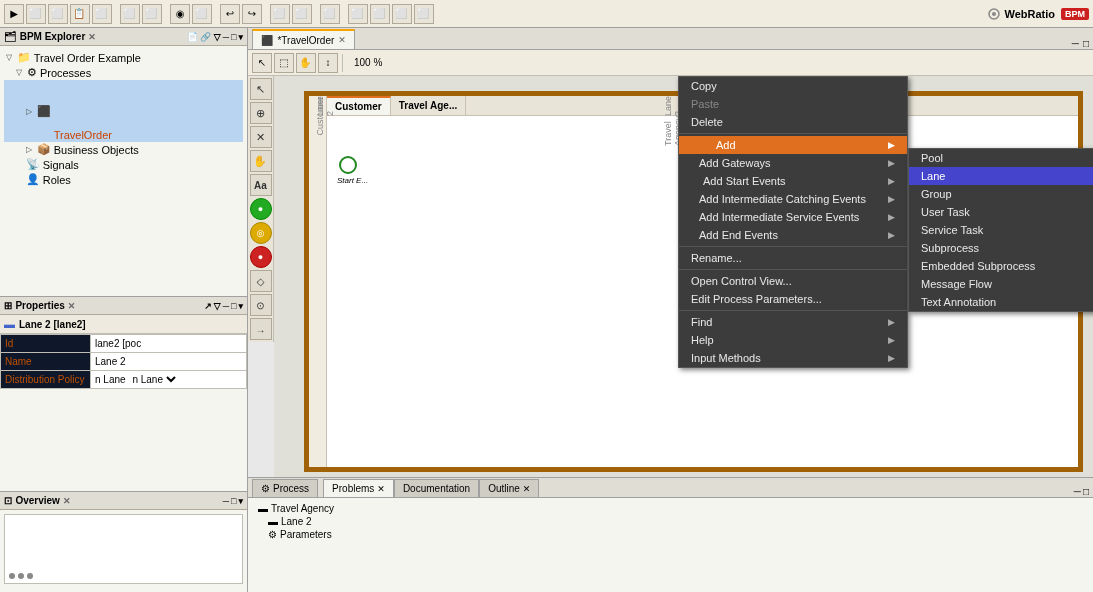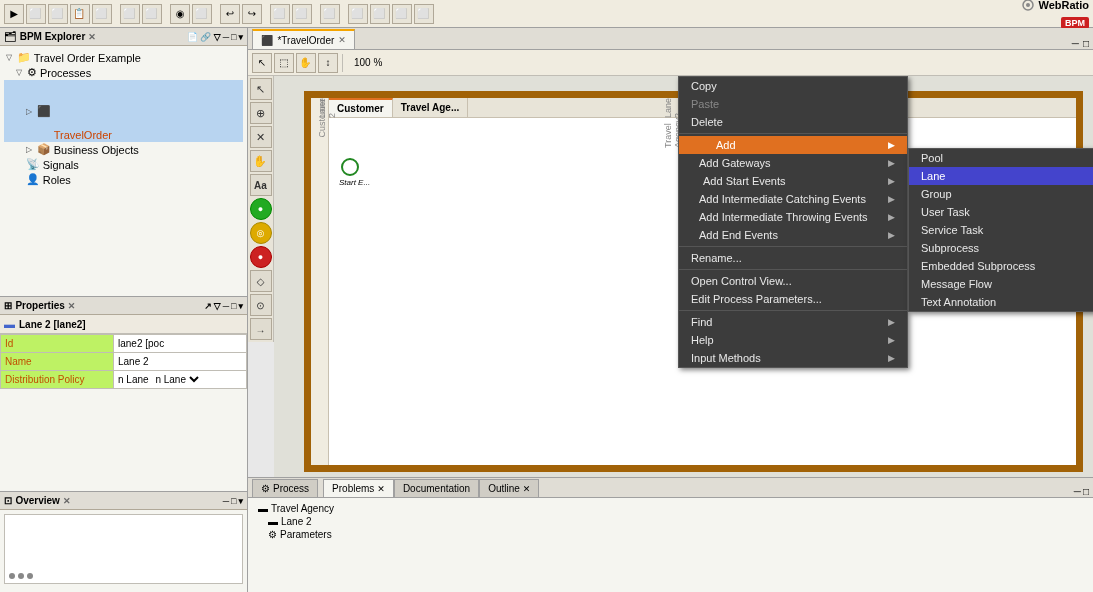--- a/index.html
+++ b/index.html
@@ -374,7 +374,7 @@
   <div class="toolbar-btn">⬜</div>
   <div class="toolbar-btn">⬜</div>
   <div class="toolbar-btn">⬜</div>
-  <div style="margin-left:auto; display:flex; align-items:flex-end; gap:6px;flex-direction:column;">
+  <div style="margin-left:auto; display:flex; align-items:center; gap:6px;">
     <div class="webratio-brand">
       <svg width="12" height="12" viewBox="0 0 12 12">
           <circle cx="6" cy="6" r="5" fill="none" stroke="#888" stroke-width="1.5"></circle>

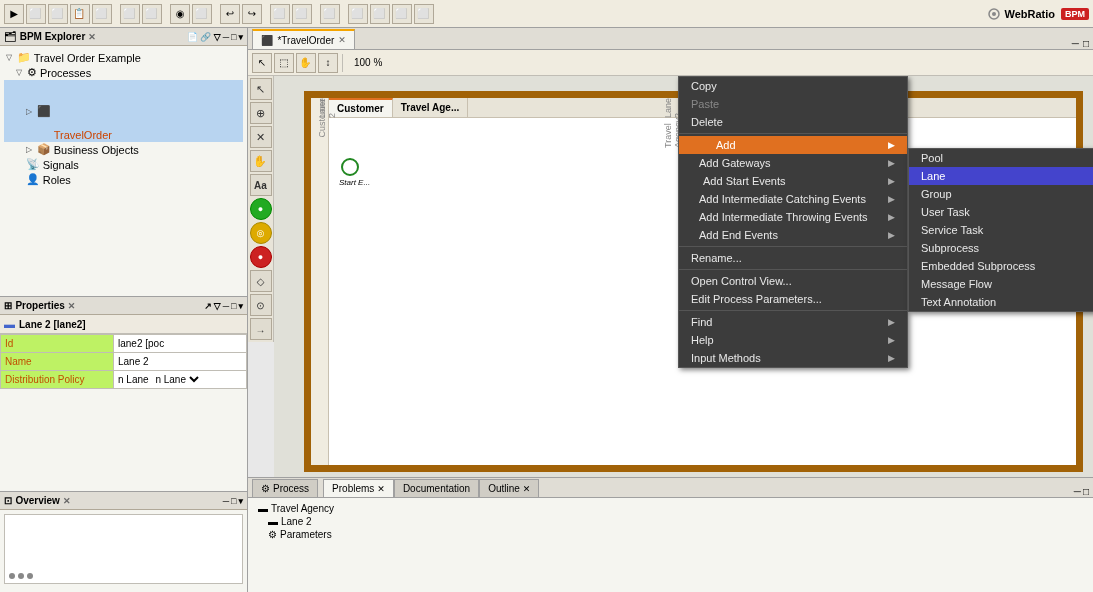--- a/index.html
+++ b/index.html
@@ -291,7 +291,7 @@
       position: absolute;
       top: 15px; left: 30px;
       right: 10px; bottom: 5px;
-      border: 7px solid #a16207;
+      border: 5px solid #a16207;
       background: white;
     }
     .pool-header {

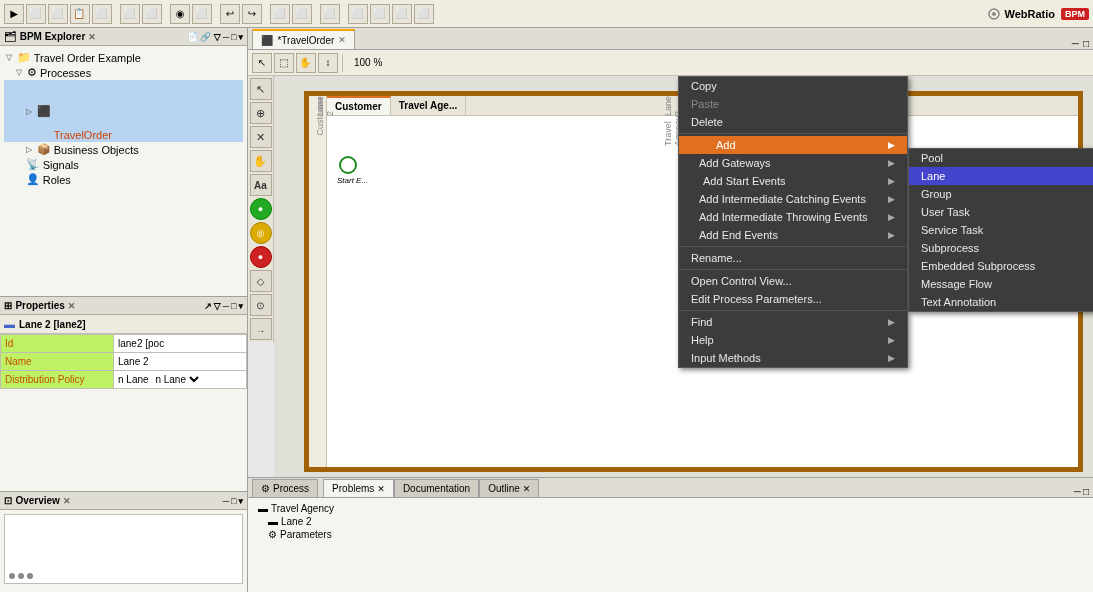--- a/index.html
+++ b/index.html
@@ -611,7 +611,7 @@
               <span class="menu-arrow">▶</span>
             </div>
             <div class="menu-item" style="padding-left:20px;">
-              <span>Add Intermediate Throwing Events</span>
+              <span>Add Intermediate Service Events</span>
               <span class="menu-arrow">▶</span>
             </div>
             <div class="menu-item" style="padding-left:20px;">

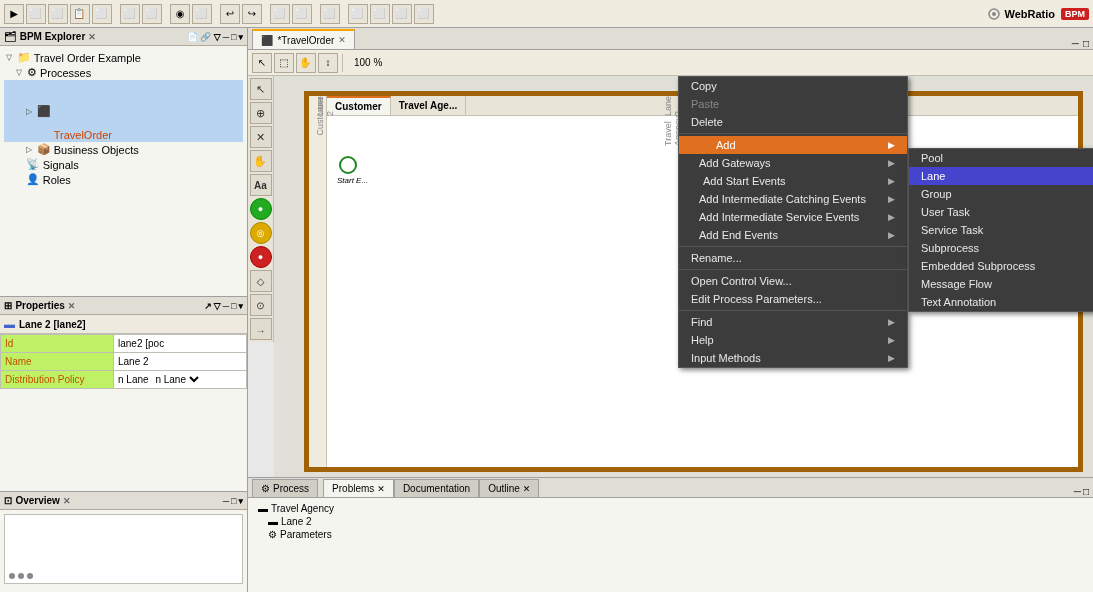--- a/index.html
+++ b/index.html
@@ -75,7 +75,7 @@
     }
     .prop-table { width: 100%; border-collapse: collapse; }
     .prop-table td { border: 1px solid #c0bdb5; padding: 1px 4px; font-size: 10px; height: 18px; }
-    .prop-label { color: #c05000; background: #bef264; width: 113px; }
+    .prop-label { color: #c05000; background: #0f172a; width: 90px; }
     .prop-value { background: white; }
     .prop-select { font-size: 10px; border: none; background: transparent; }
 

